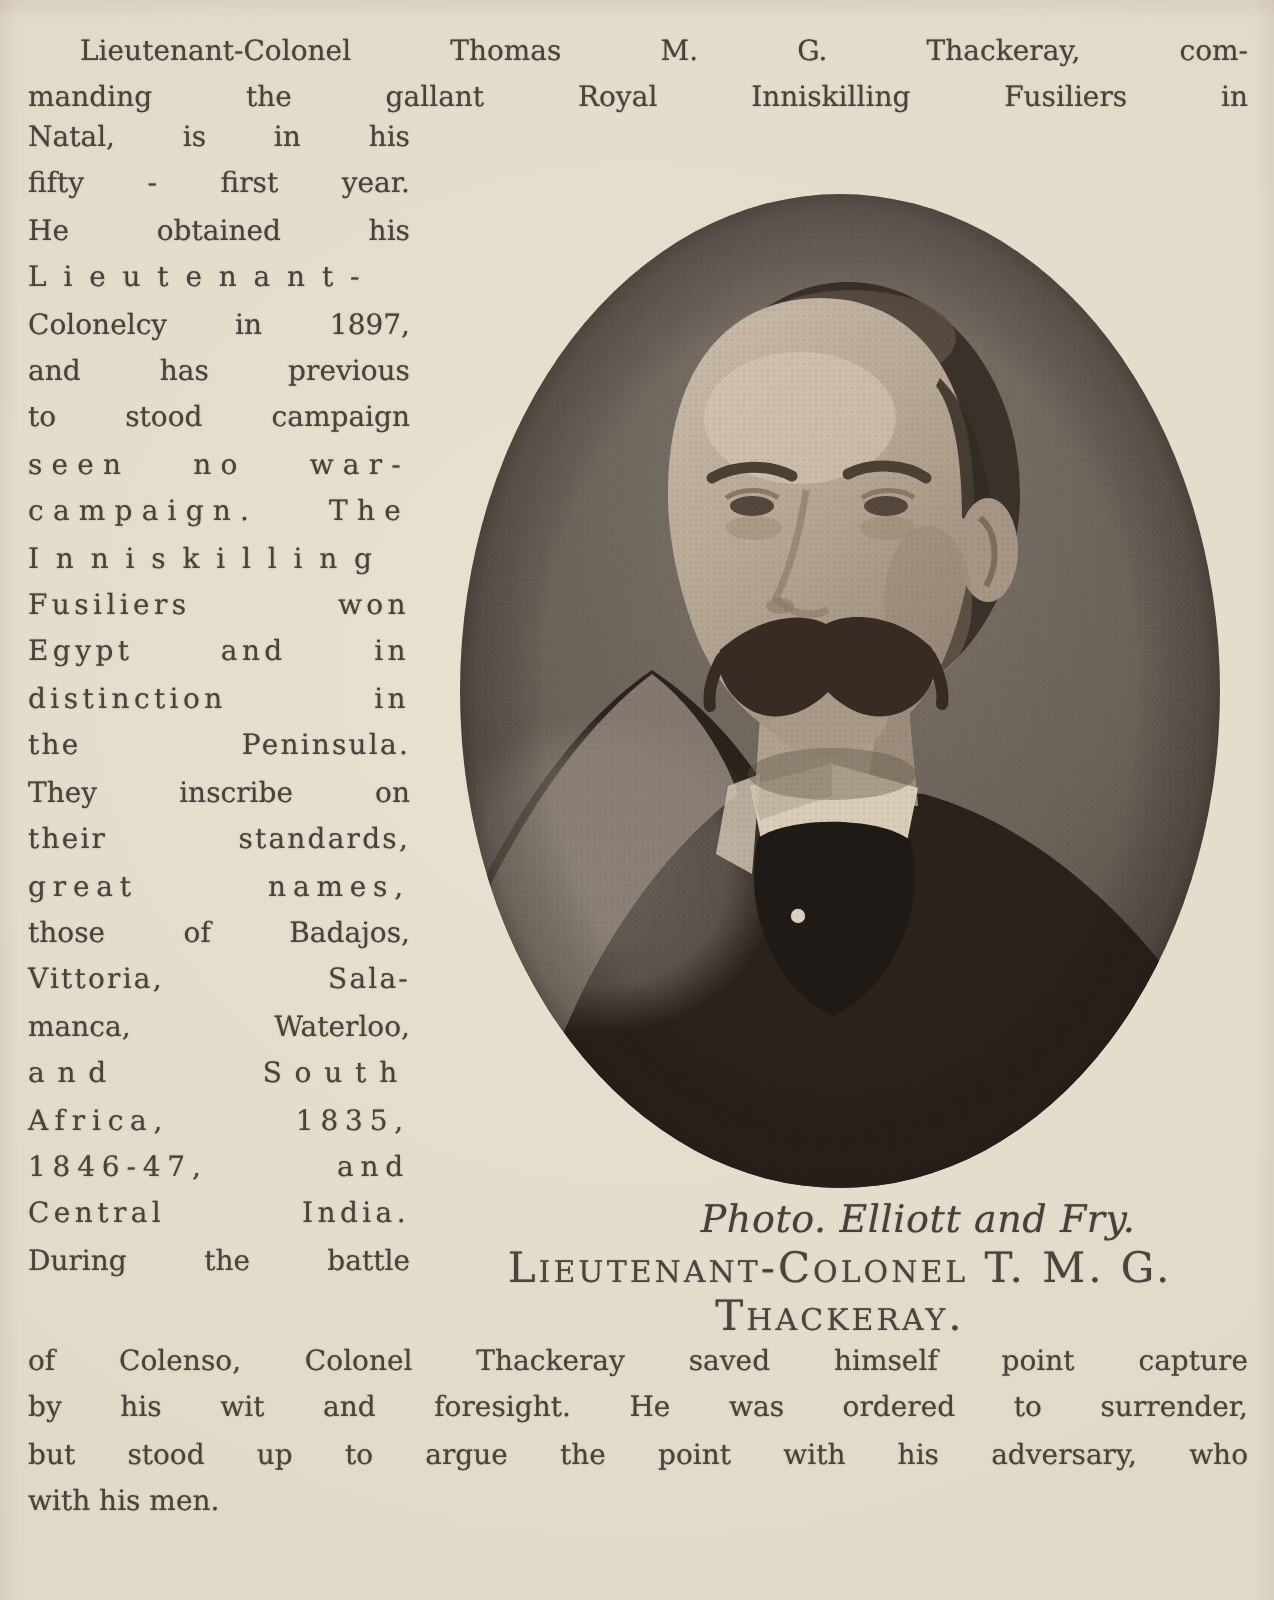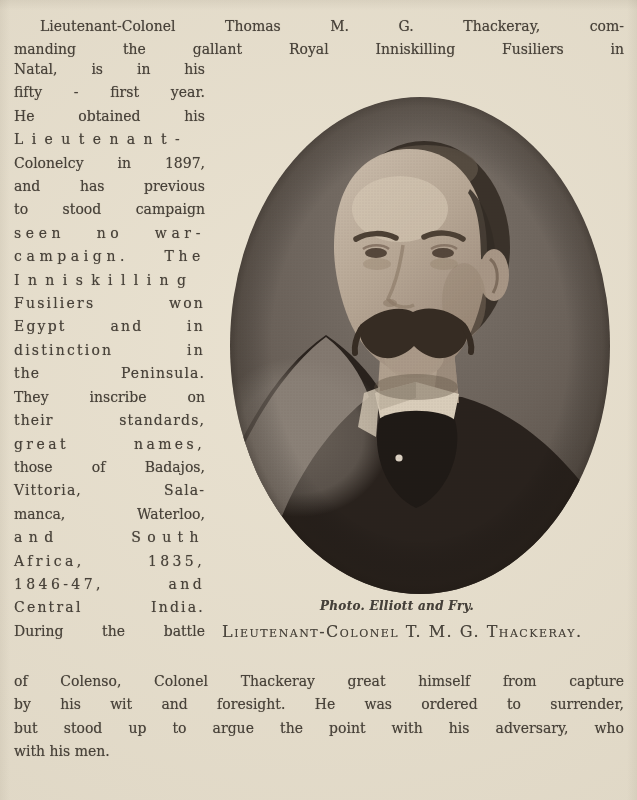--- a/index.html
+++ b/index.html
@@ -33,8 +33,8 @@
   .portrait { position:absolute; left:230px; top:97px; width:380px; height:497px; margin:0; }
   .credit {
     position:absolute; left:320px; top:599px; width:278px;
-    text-align:left; font-style:italic; font-size:12px; letter-spacing:0.3px;
-    color:#45403a; text-shadow:0 0 0.6px rgba(70,62,50,0.5);font-weight:bold;
+    text-align:center; font-style:italic; font-size:19px; letter-spacing:0.3px;
+    color:#45403a; text-shadow:0 0 0.6px rgba(70,62,50,0.5);
   }
   .caption {
     position:absolute; left:222px; top:622px; width:396px;

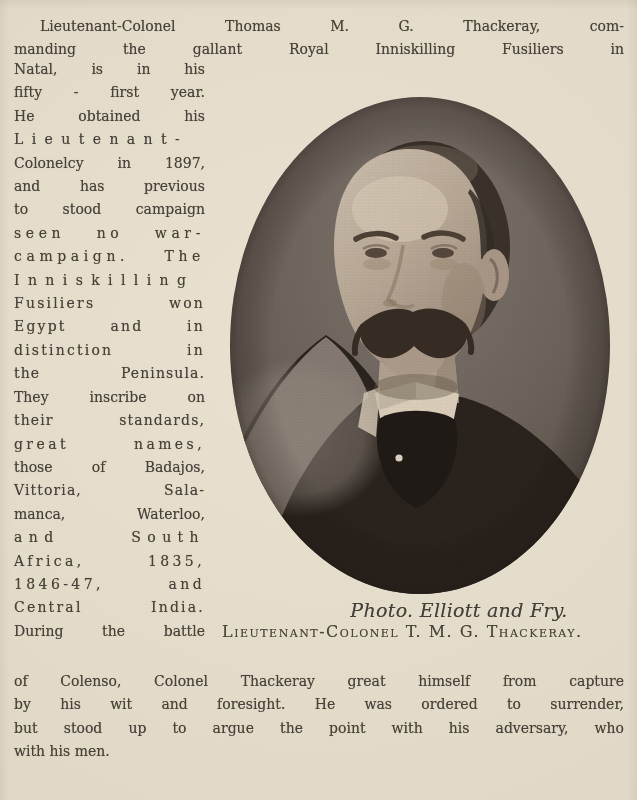--- a/index.html
+++ b/index.html
@@ -38,7 +38,7 @@
   }
   .caption {
     position:absolute; left:222px; top:622px; width:396px;
-    text-align:left; font-variant:small-caps; font-size:16px; letter-spacing:1.5px;
+    text-align:center; font-variant:small-caps; font-size:21px; letter-spacing:1.5px;
     color:#49443c; text-shadow:0 0 0.6px rgba(70,62,50,0.5);
   }
 </style>

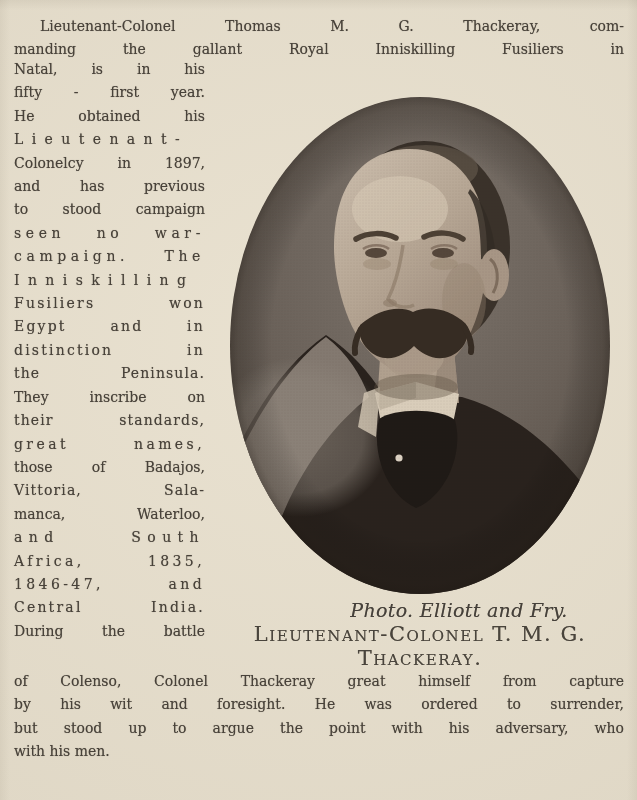--- a/index.html
+++ b/index.html
@@ -174,7 +174,7 @@
   <div class="caption">Lieutenant-Colonel T. M. G. Thackeray.</div>
 
   <div class="closing">
-    <div class="line">of Colenso, Colonel Thackeray great himself from capture</div>
+    <div class="line">of Colenso, Colonel Thackeray saved himself point capture</div>
     <div class="line">by his wit and foresight.  He was ordered to surrender,</div>
     <div class="line">but stood up to argue the point with his adversary, who</div>
     <div class="line last">with his men.</div>

